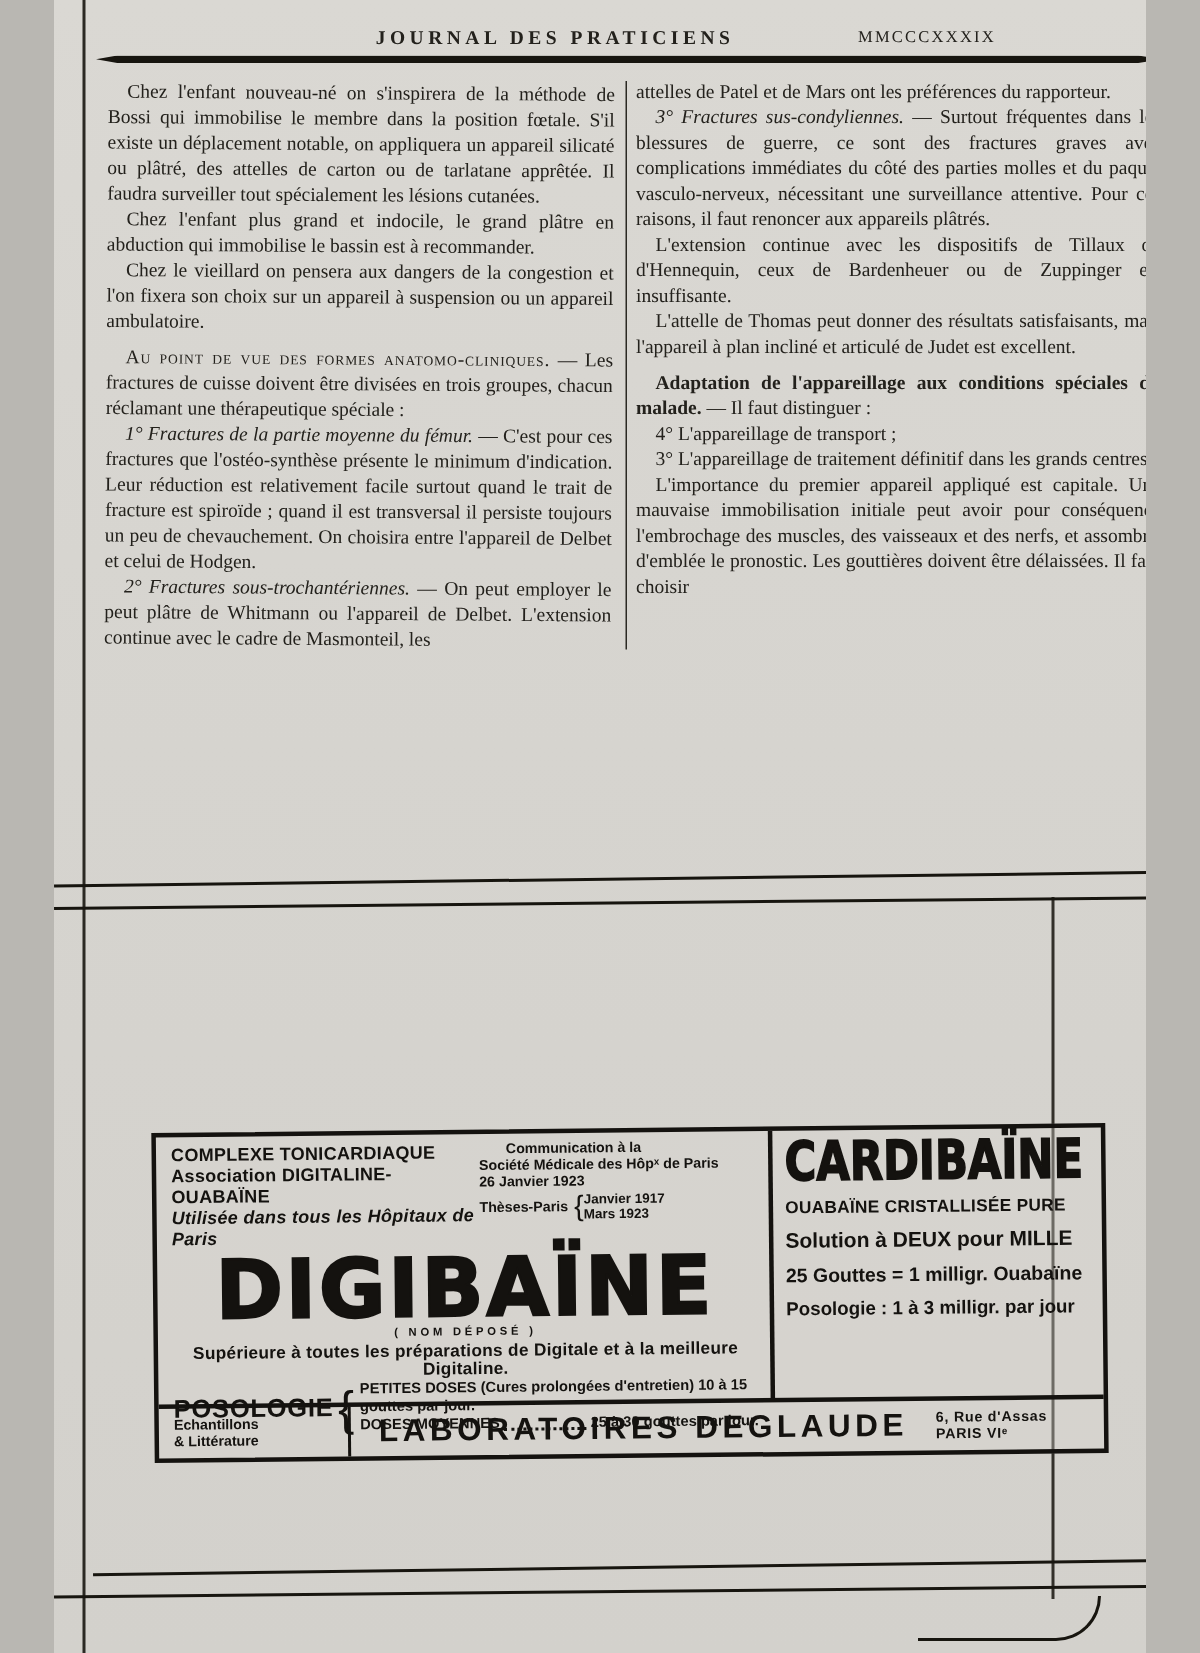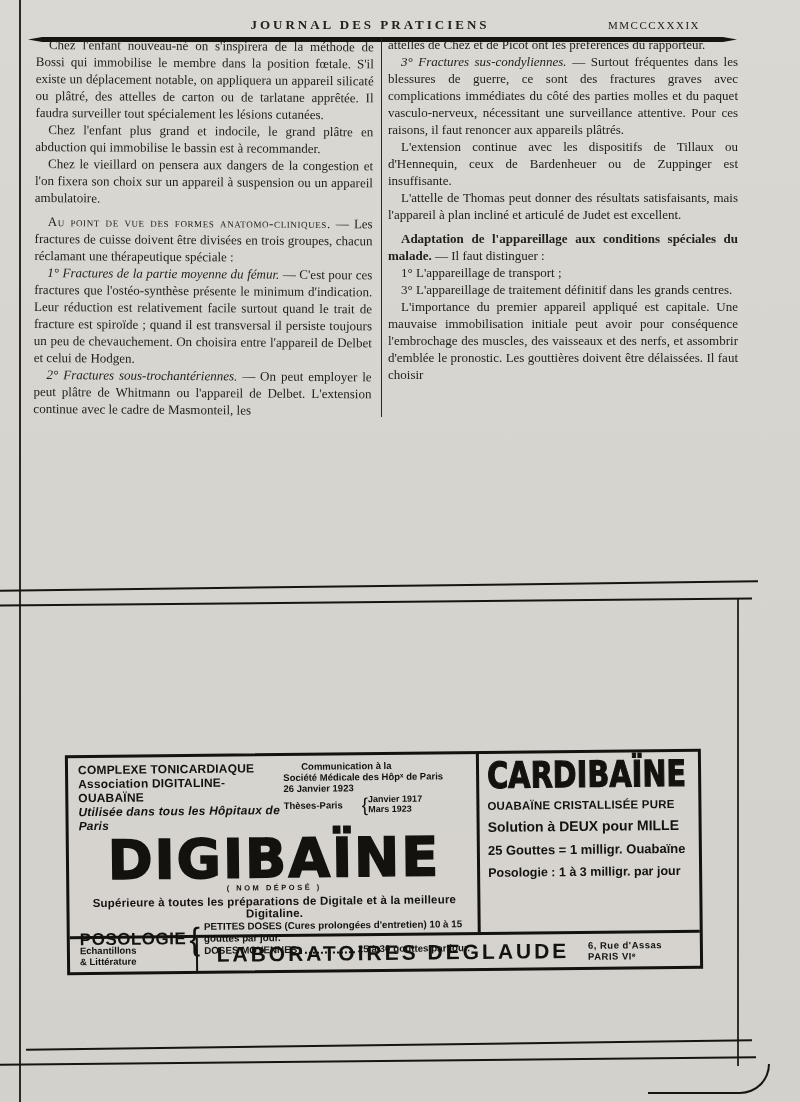--- a/index.html
+++ b/index.html
@@ -5,7 +5,7 @@
 <style>
   html,body{margin:0;padding:0;background:#b9b7b2;}
   .page{
-    position:relative;width:800px;height:1102px;margin:0 auto;
+    position:relative;width:728px;height:1102px;margin:0 auto;
     background:linear-gradient(180deg,#dad8d3 0%,#d6d4cf 45%,#d3d1cc 100%);
     color:#23211c;overflow:hidden;
     font-family:"Liberation Serif","DejaVu Serif",serif;

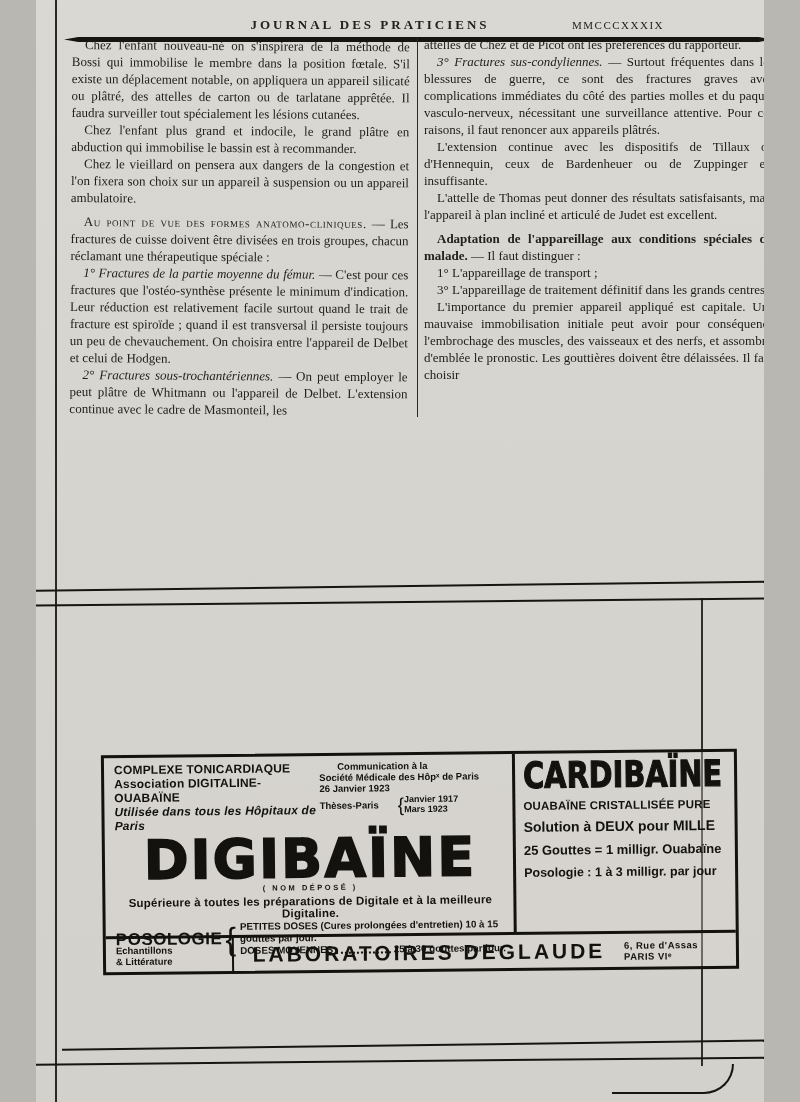--- a/index.html
+++ b/index.html
@@ -30,7 +30,7 @@
     clip-path:polygon(0 50%,2% 0,98% 0,100% 50%,98% 100%,2% 100%);}
 
   
-  .columns{position:absolute;top:36px;left:36px;width:702px;display:flex;}
+  .columns{position:absolute;top:52px;left:36px;width:702px;display:flex;}
   .col{font-size:13px;line-height:17px;text-align:justify;}
   .col-left{width:338px;transform:rotate(0.4deg);transform-origin:top left;}
   .col-right{flex:1;}

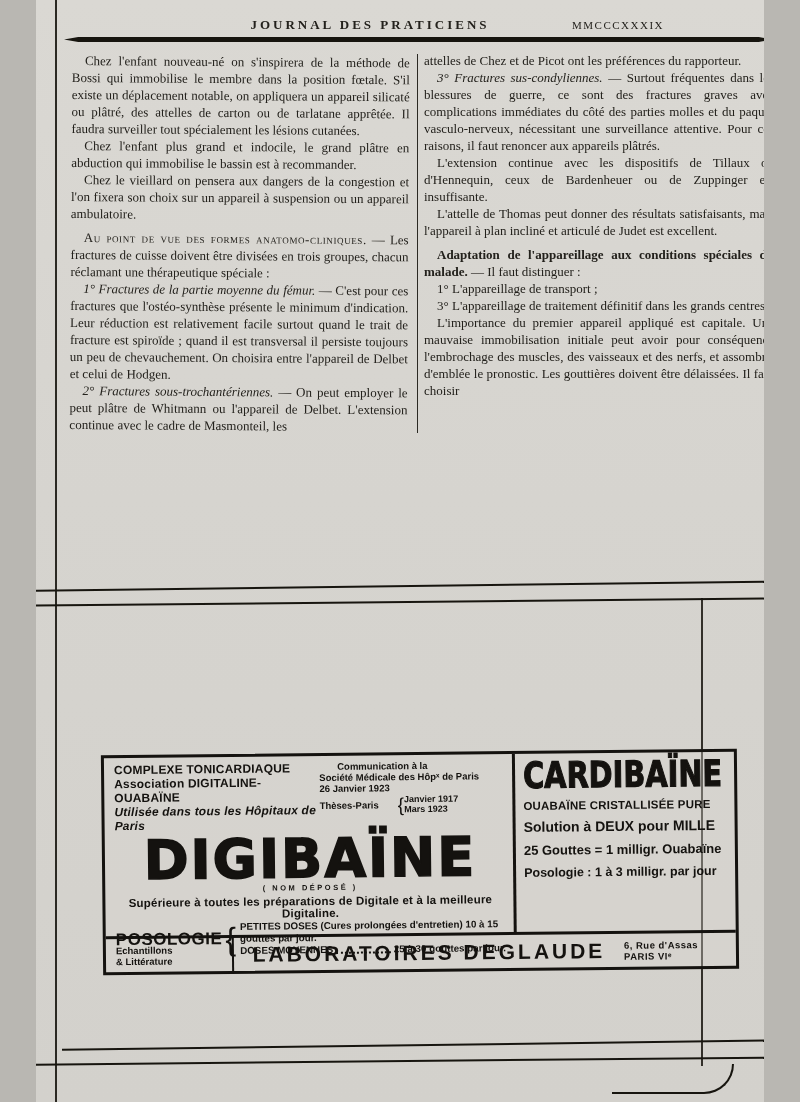--- a/index.html
+++ b/index.html
@@ -113,7 +113,7 @@
     </div>
     <div class="col-divider"></div>
     <div class="col col-right">
-      <p class="para no-indent"><span></span><span>attelles de Chez et de Picot ont les préférences du rapporteur.</span></p>
+      <p class="para no-indent"><span></span><span>attelles de Patel et de Mars ont les préférences du rapporteur.</span></p>
       <p class="para"><span class="i">3° Fractures sus-condyliennes.</span><span> — Surtout fréquentes dans les blessures de guerre, ce sont des fractures graves avec complications immédiates du côté des parties molles et du paquet vasculo-nerveux, nécessitant une surveillance attentive. Pour ces raisons, il faut renoncer aux appareils plâtrés.</span></p>
       <p class="para"><span></span><span>L'extension continue avec les dispositifs de Tillaux ou d'Hennequin, ceux de Bardenheuer ou de Zuppinger est insuffisante.</span></p>
       <p class="para"><span></span><span>L'attelle de Thomas peut donner des résultats satisfaisants, mais l'appareil à plan incliné et articulé de Judet est excellent.</span></p>

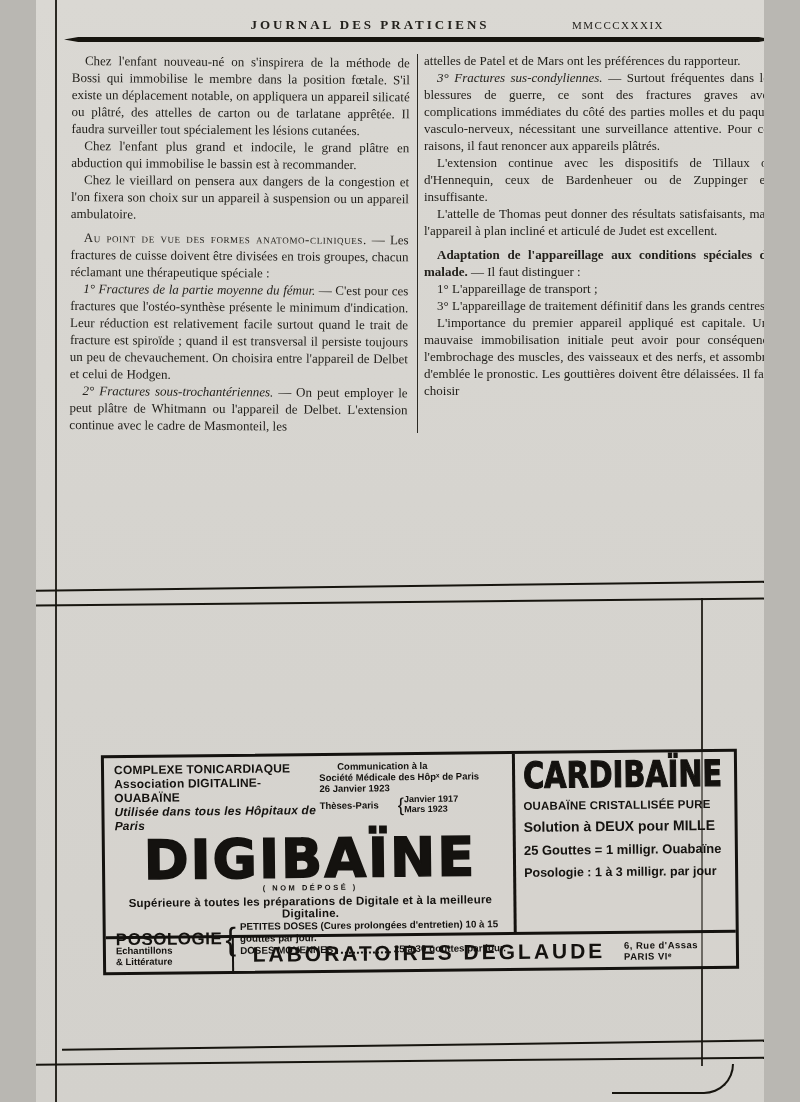--- a/index.html
+++ b/index.html
@@ -118,7 +118,7 @@
       <p class="para"><span></span><span>L'extension continue avec les dispositifs de Tillaux ou d'Hennequin, ceux de Bardenheuer ou de Zuppinger est insuffisante.</span></p>
       <p class="para"><span></span><span>L'attelle de Thomas peut donner des résultats satisfaisants, mais l'appareil à plan incliné et articulé de Judet est excellent.</span></p>
       <p class="para mt"><span class="b">Adaptation de l'appareillage aux conditions spéciales du malade.</span><span> — Il faut distinguer :</span></p>
-      <p class="para"><span></span><span>1° L'appareillage de transport ;</span></p>
+      <p class="para"><span></span><span>4° L'appareillage de transport ;</span></p>
       <p class="para"><span></span><span>3° L'appareillage de traitement définitif dans les grands centres.</span></p>
       <p class="para"><span></span><span>L'importance du premier appareil appliqué est capitale. Une mauvaise immobilisation initiale peut avoir pour conséquence l'embrochage des muscles, des vaisseaux et des nerfs, et assombrir d'emblée le pronostic. Les gouttières doivent être délaissées. Il faut choisir</span></p>
     </div>

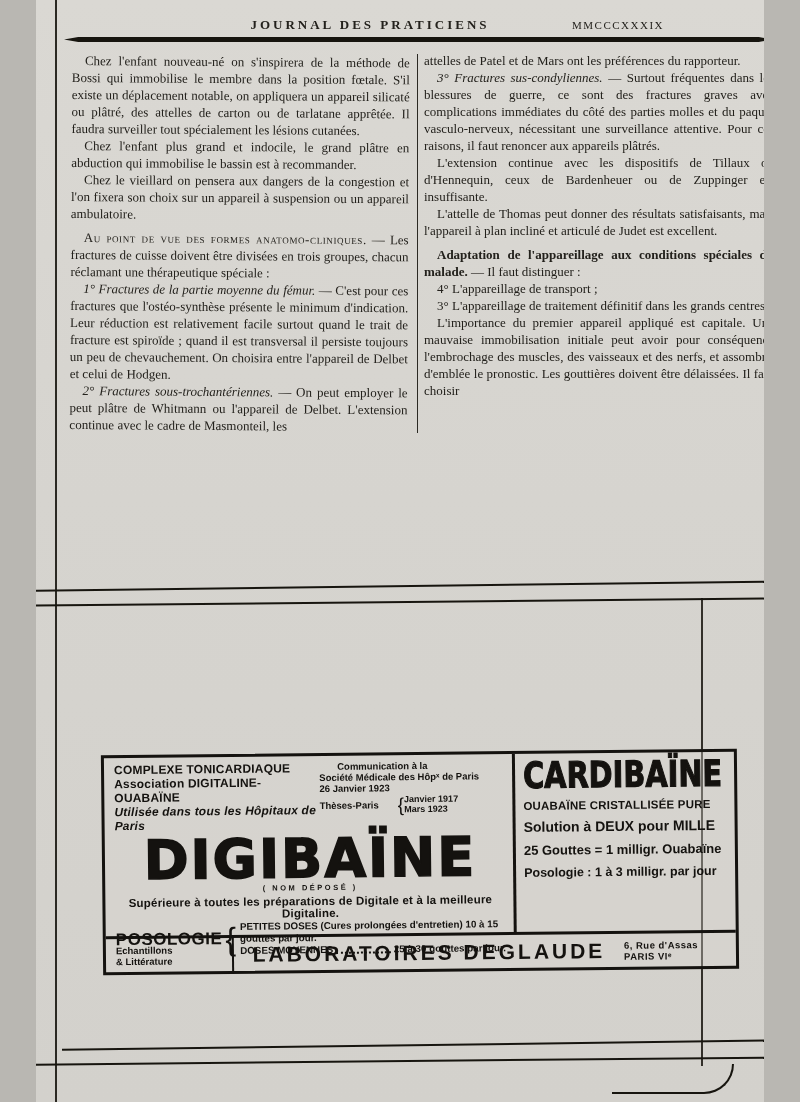--- a/index.html
+++ b/index.html
@@ -58,7 +58,7 @@
   .ad-comm{width:212px;font-size:9.5px;font-weight:bold;line-height:11px;text-align:left;}
   .ad-comm .c1{margin-left:18px;}
   .theses-row{display:flex;align-items:center;margin-top:1px;}
-  .theses-row .lbl{margin-right:19px;}
+  .theses-row .lbl{margin-right:4px;}
   .brace-sm::before{content:"{";font-size:19px;font-weight:normal;line-height:1;}
   .theses-dates{display:flex;flex-direction:column;font-size:9px;line-height:10px;}
 

